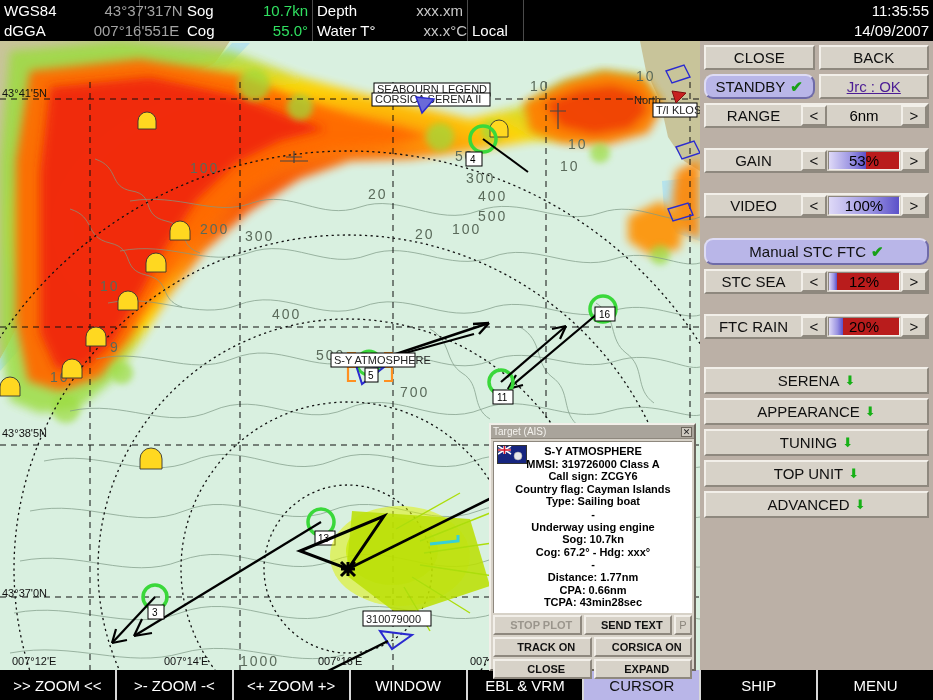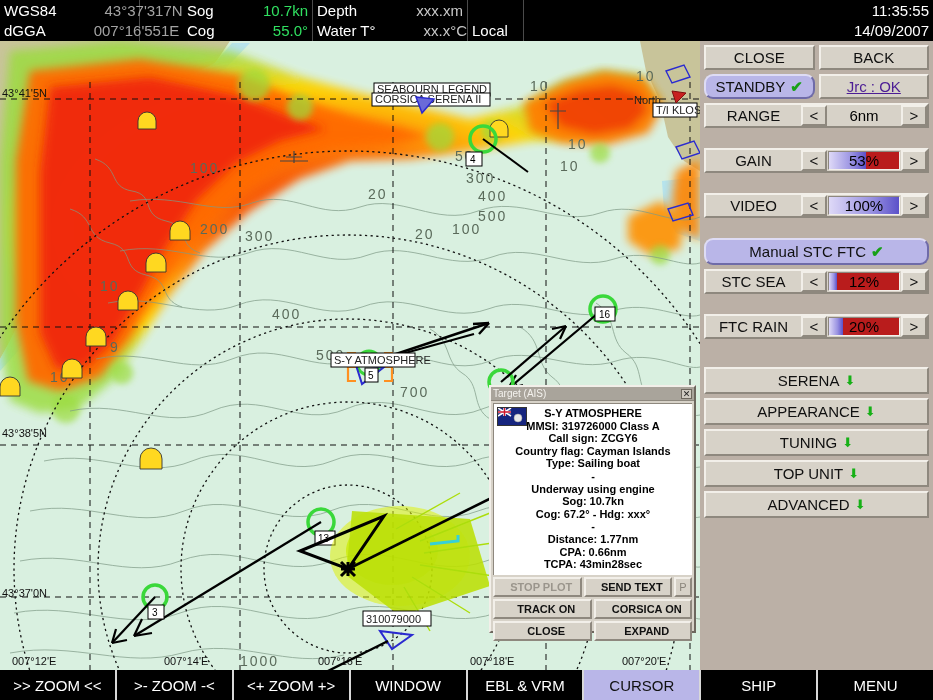--- a/index.html
+++ b/index.html
@@ -123,7 +123,7 @@
 
   
   #aisdlg {
-    position: absolute; left: 489px; top: 385px; width: 207px; height: 248px;
+    position: absolute; left: 489px; top: 423px; width: 207px; height: 248px;
     background: #d7d2c8;
     border-top: 2px solid #f2efe9; border-left: 2px solid #f2efe9;
     border-right: 2px solid #6d675e; border-bottom: 2px solid #6d675e;

